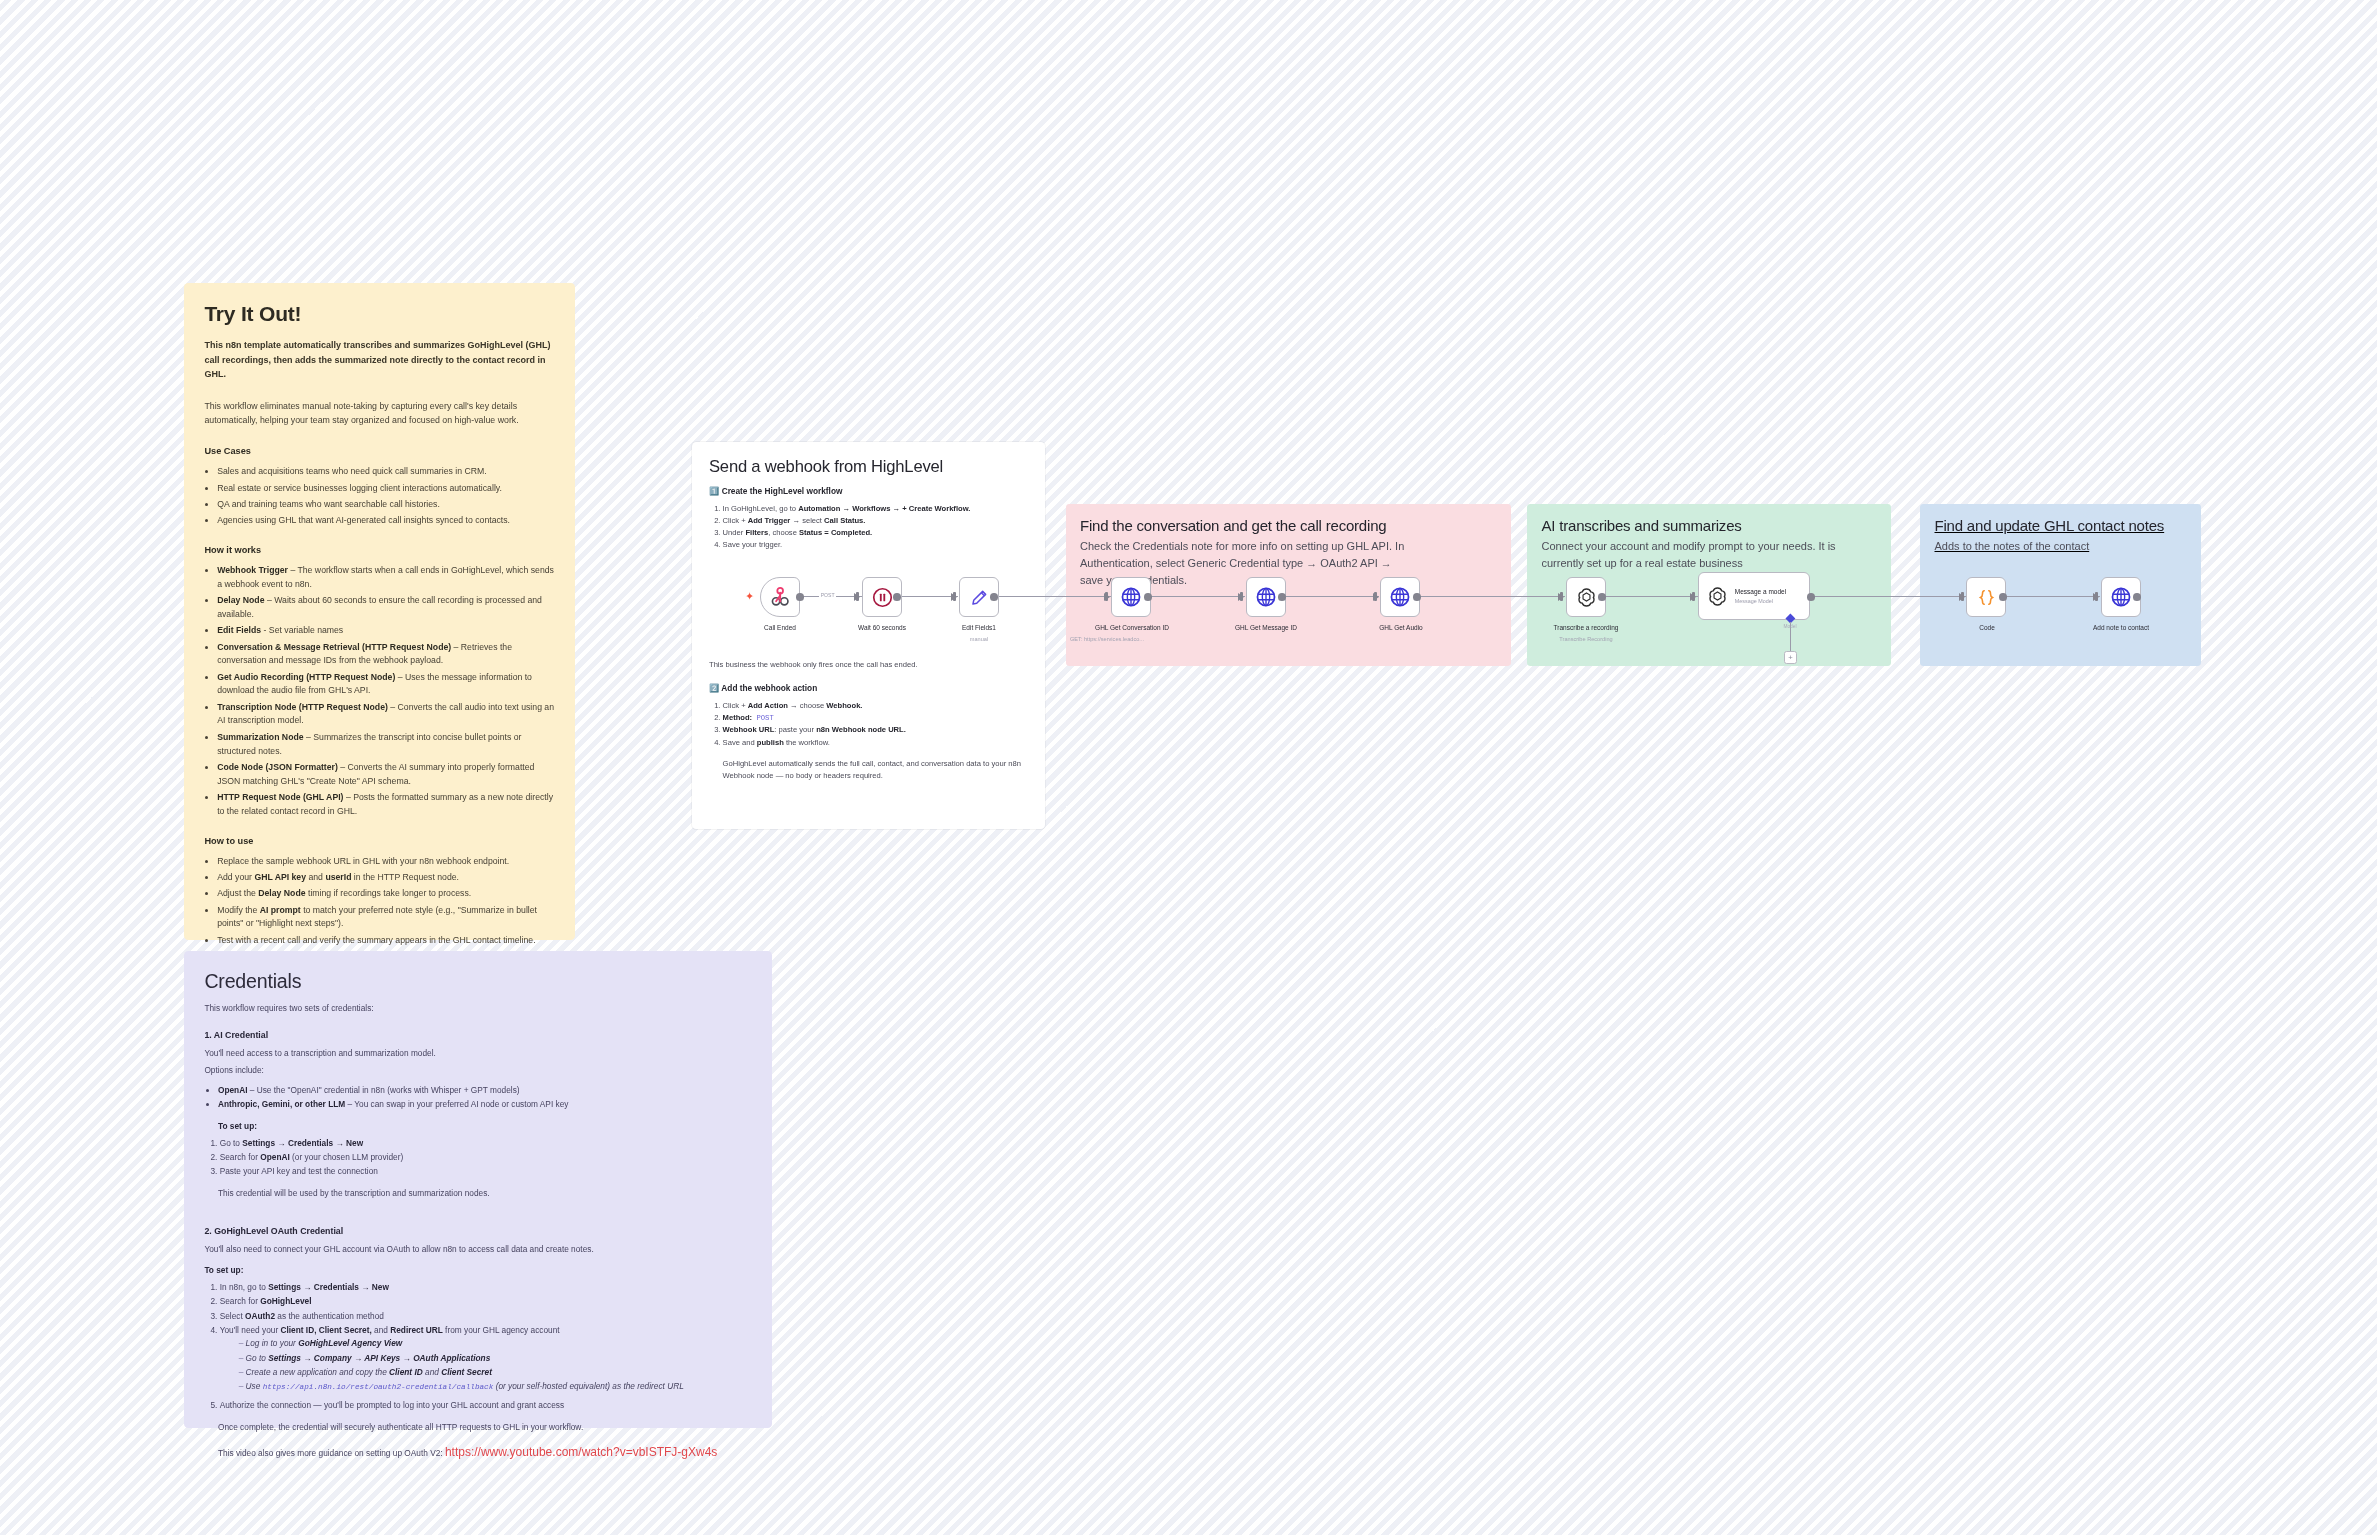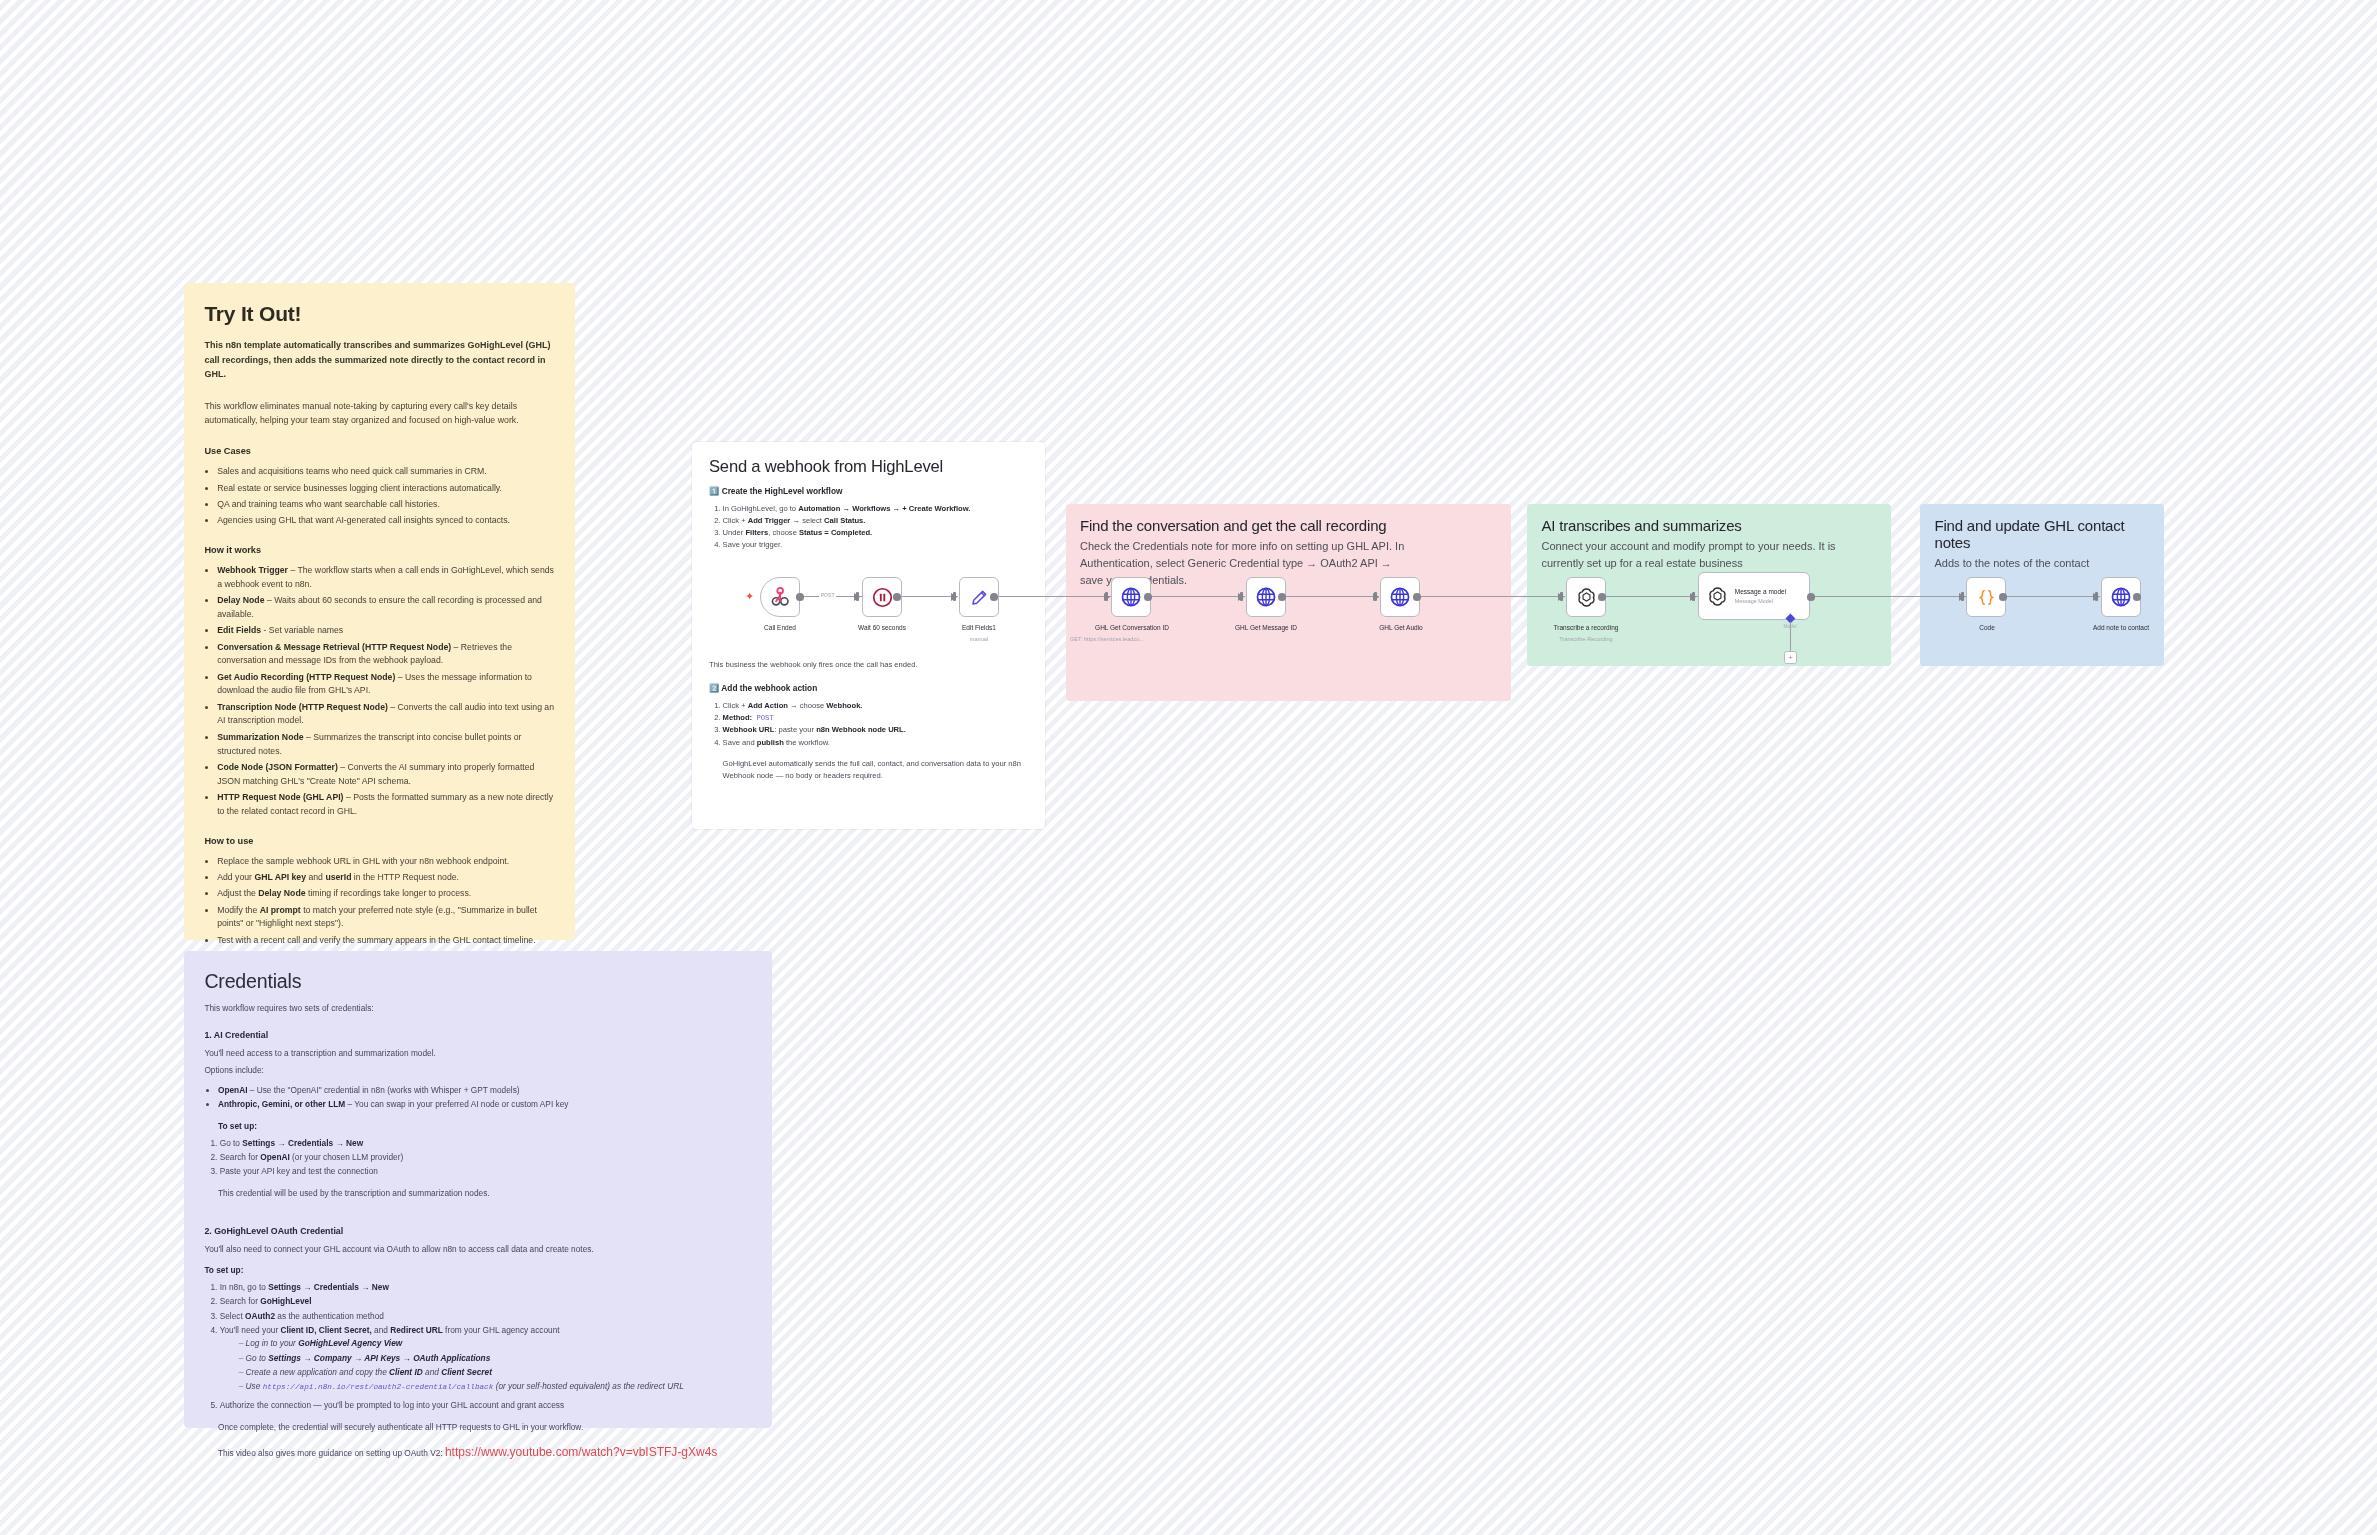--- a/index.html
+++ b/index.html
@@ -141,7 +141,7 @@
     margin: 0; font-size: 11px; line-height: 1.55; color: #4d4d58;
     max-width: 332px;
   }
-  #section-find  { left: 1066px; top: 504px; width: 445px; height: 197px; background: #fadde1; padding-left: 14px; }
+  #section-find  { left: 1066px; top: 504px; width: 445px; height: 162px; background: #fadde1; padding-left: 14px; }
   #section-ai    { left: 1527px; top: 504px; width: 364px; height: 162px; background: #cfeddd; }
   #section-notes { left: 1920px; top: 504px; width: 244px; height: 162px; background: #cfe0f2; }
 

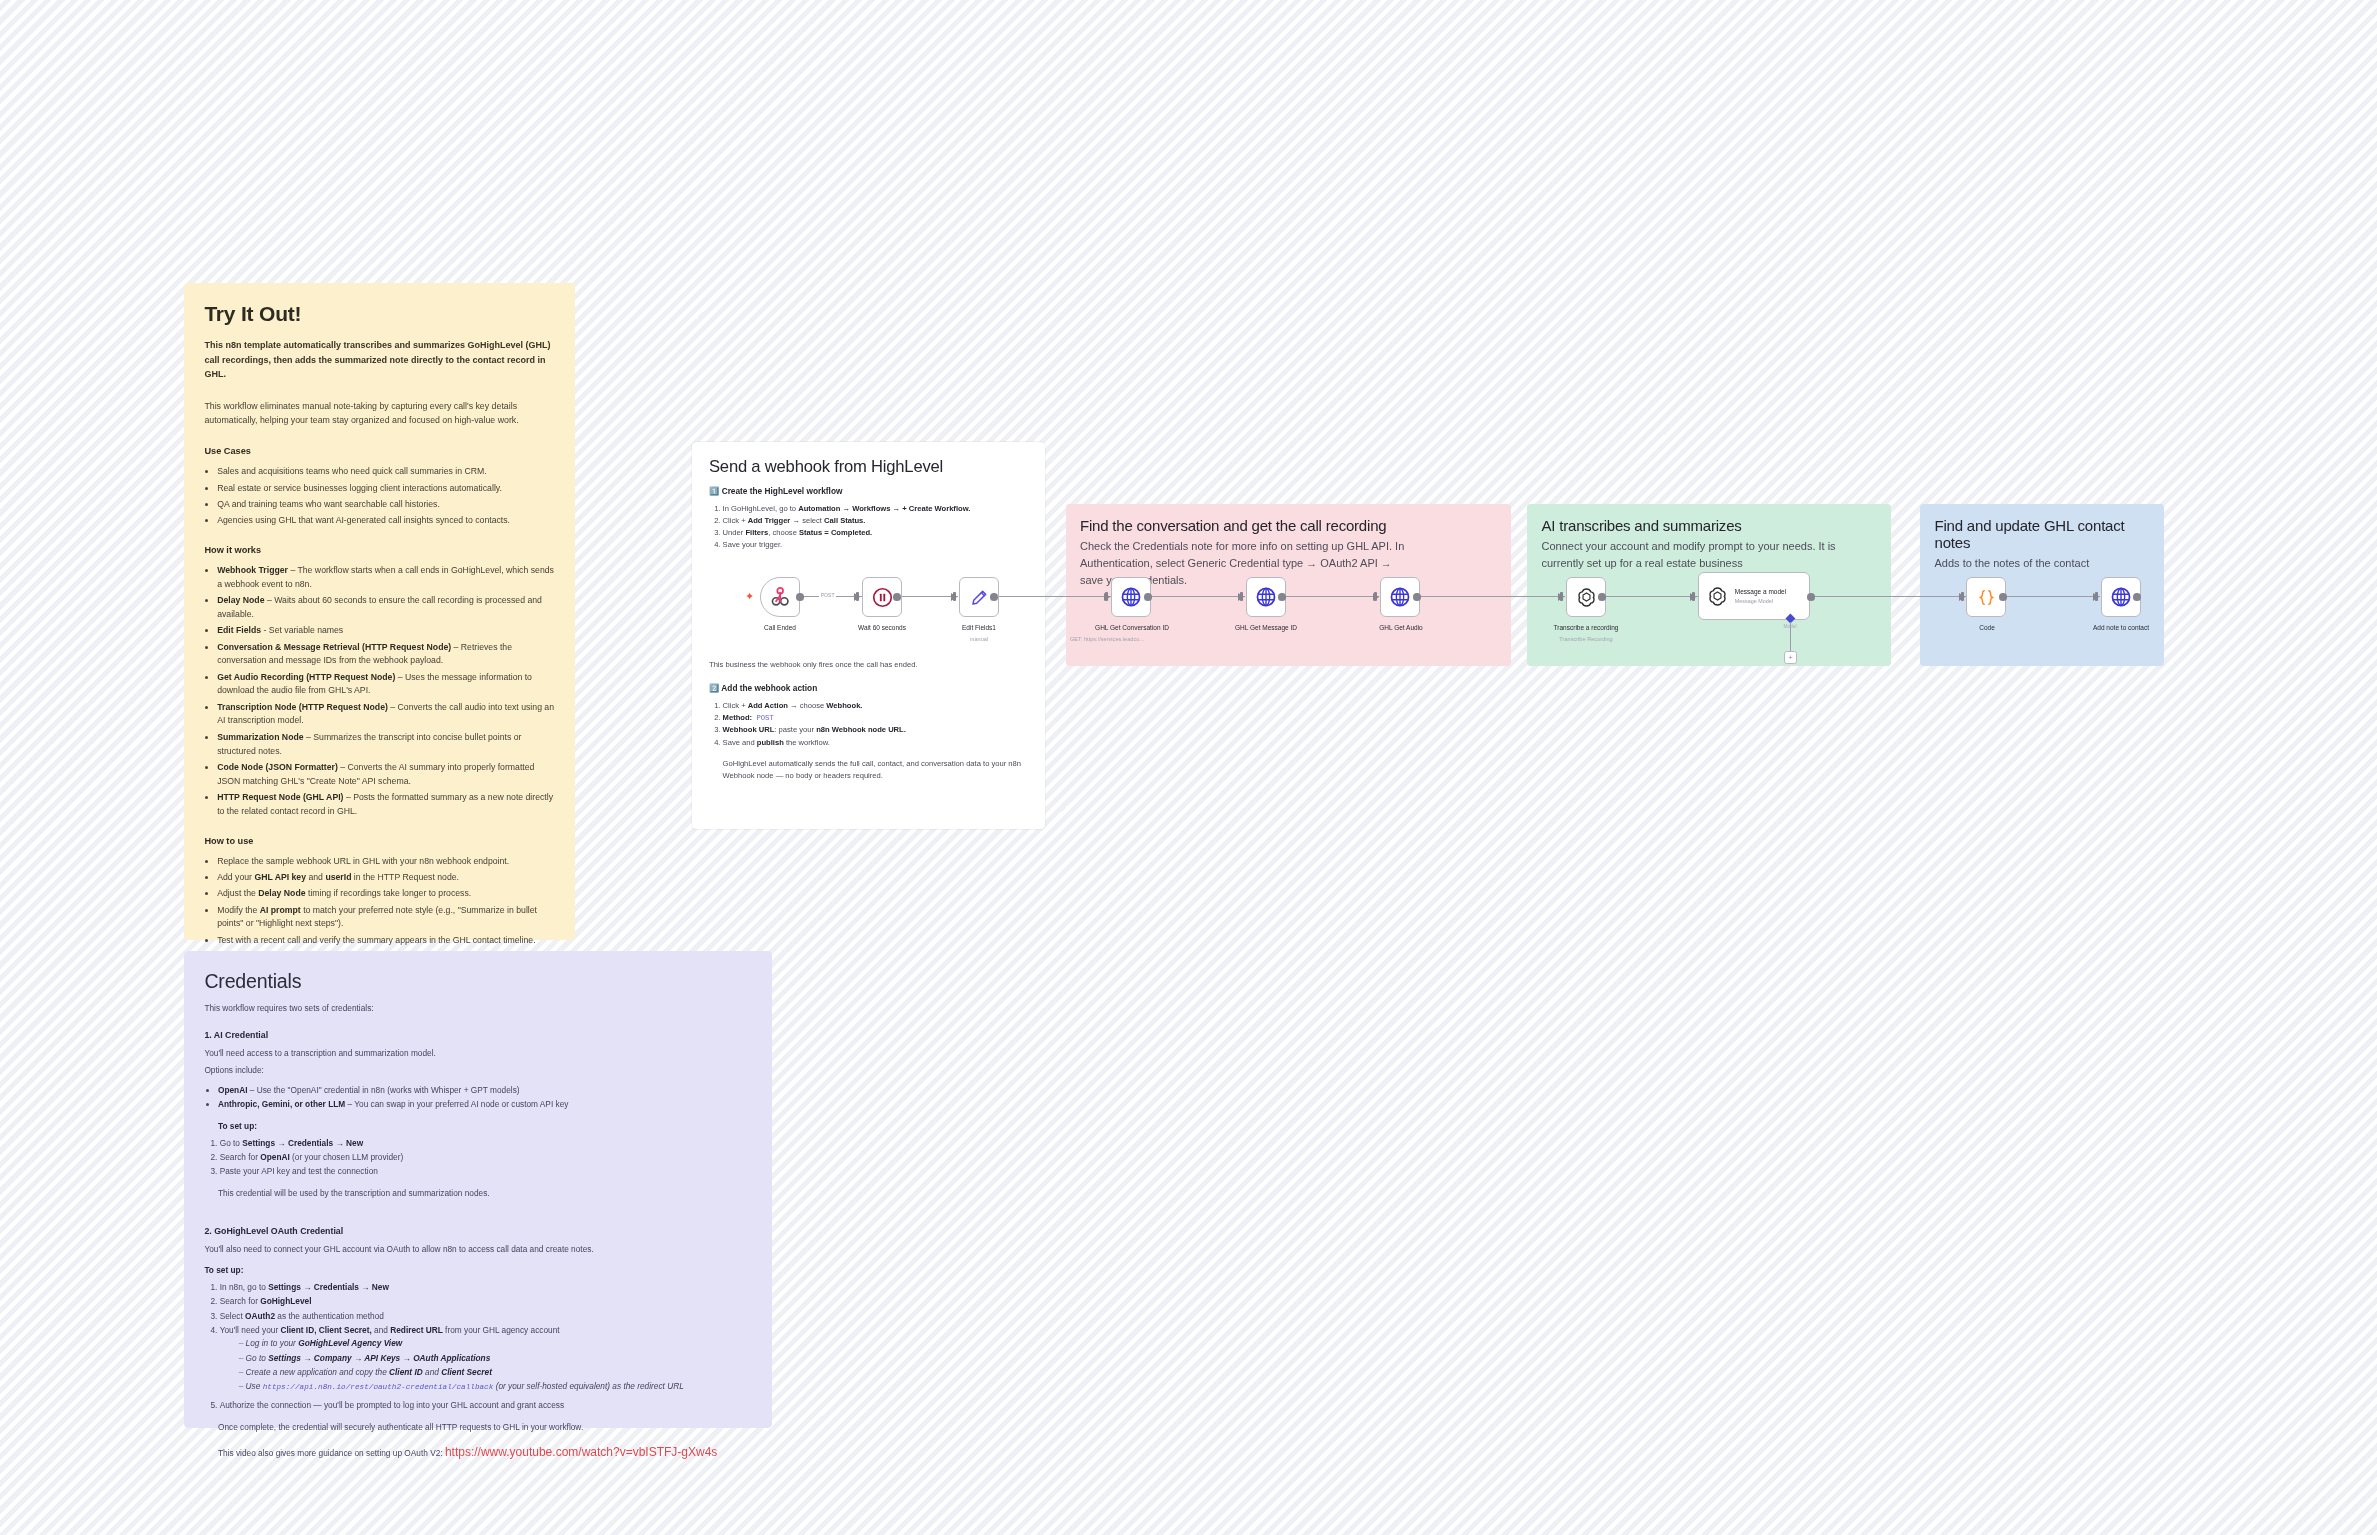--- a/index.html
+++ b/index.html
@@ -143,7 +143,7 @@
   }
   #section-find  { left: 1066px; top: 504px; width: 445px; height: 162px; background: #fadde1; padding-left: 14px; }
   #section-ai    { left: 1527px; top: 504px; width: 364px; height: 162px; background: #cfeddd; }
-  #section-notes { left: 1920px; top: 504px; width: 244px; height: 162px; background: #cfe0f2; }
+  #section-notes { left: 1920px; top: 504px; width: 281px; height: 162px; background: #cfe0f2; text-decoration: underline; }
 
   
   .wf-node {

